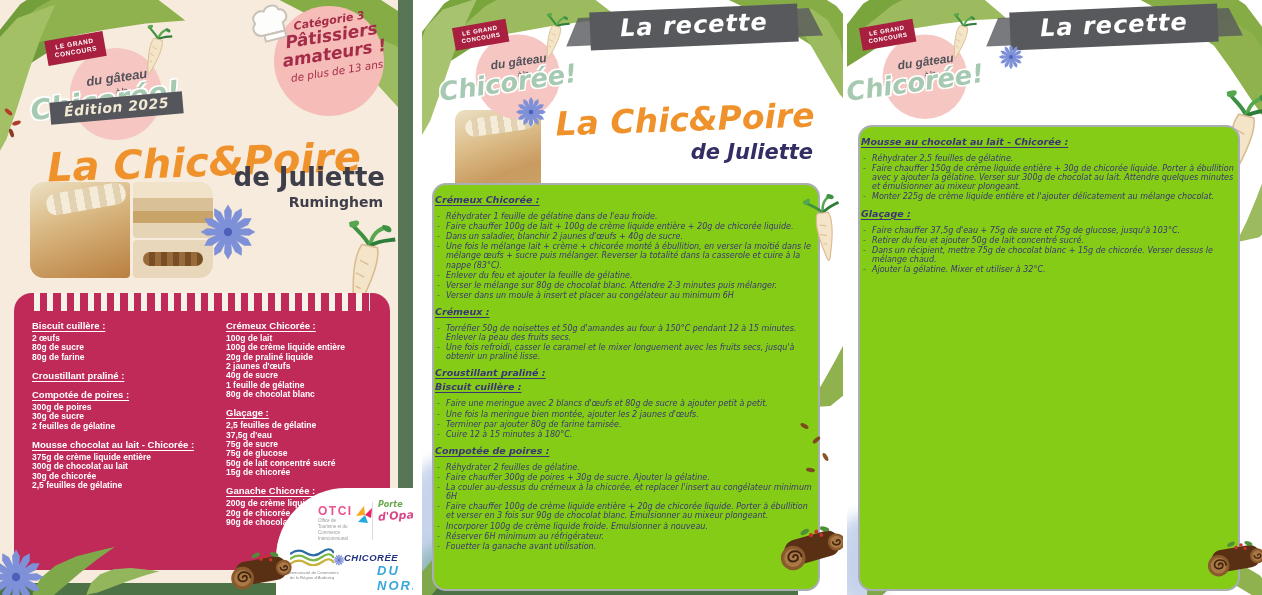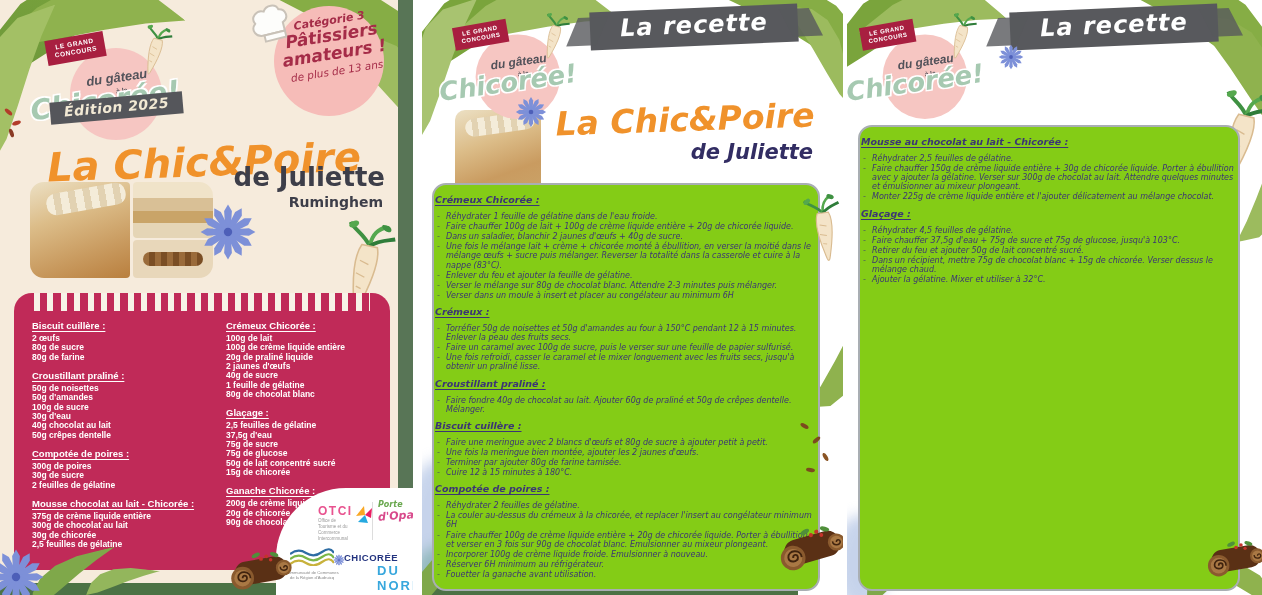--- a/index.html
+++ b/index.html
@@ -535,7 +535,6 @@
           <h3 class="rhead">Glaçage :</h3>
           <ul class="rsteps">
 
-          <li>Réhydrater 4,5 feuilles de gélatine.</li>
             <li>Faire chauffer 37,5g d'eau + 75g de sucre et 75g de glucose, jusqu'à 103°C.</li>
             <li>Retirer du feu et ajouter 50g de lait concentré sucré.</li>
             <li>Dans un récipient, mettre 75g de chocolat blanc + 15g de chicorée. Verser dessus le mélange chaud.</li>

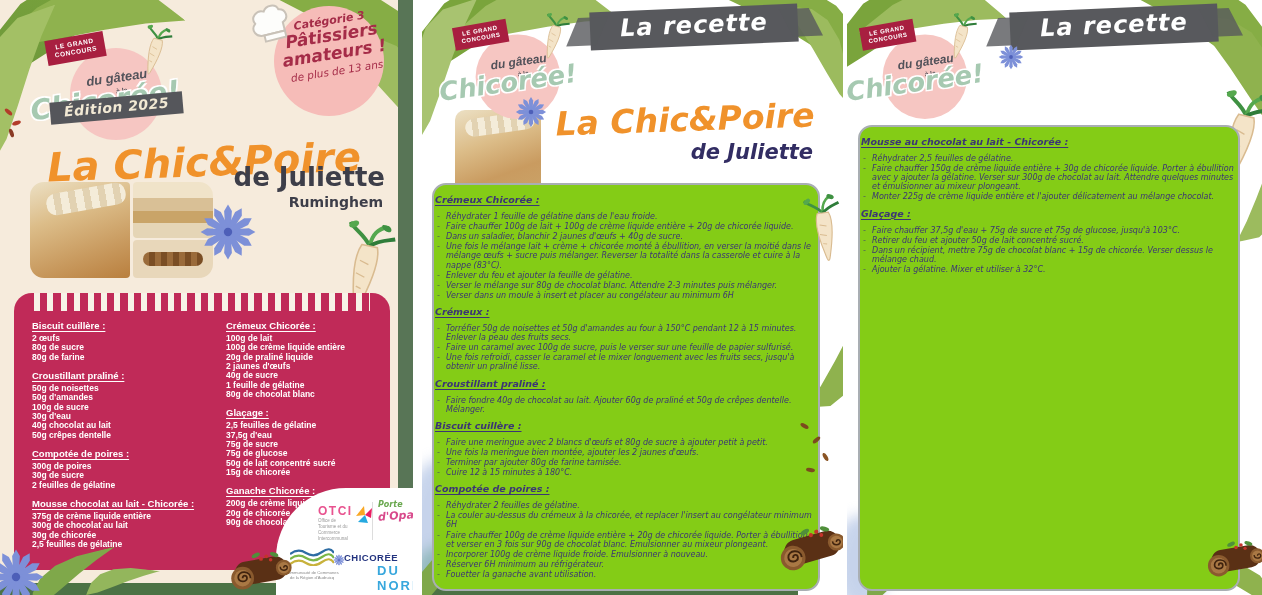--- a/index.html
+++ b/index.html
@@ -436,7 +436,6 @@
           <ul class="rsteps">
 
           <li>Torréfier 50g de noisettes et 50g d'amandes au four à 150°C pendant 12 à 15 minutes. Enlever la peau des fruits secs.</li>
-            <li>Faire un caramel avec 100g de sucre, puis le verser sur une feuille de papier sulfurisé.</li>
             <li>Une fois refroidi, casser le caramel et le mixer longuement avec les fruits secs, jusqu'à obtenir un praliné lisse.</li>
           </ul>
         </section>

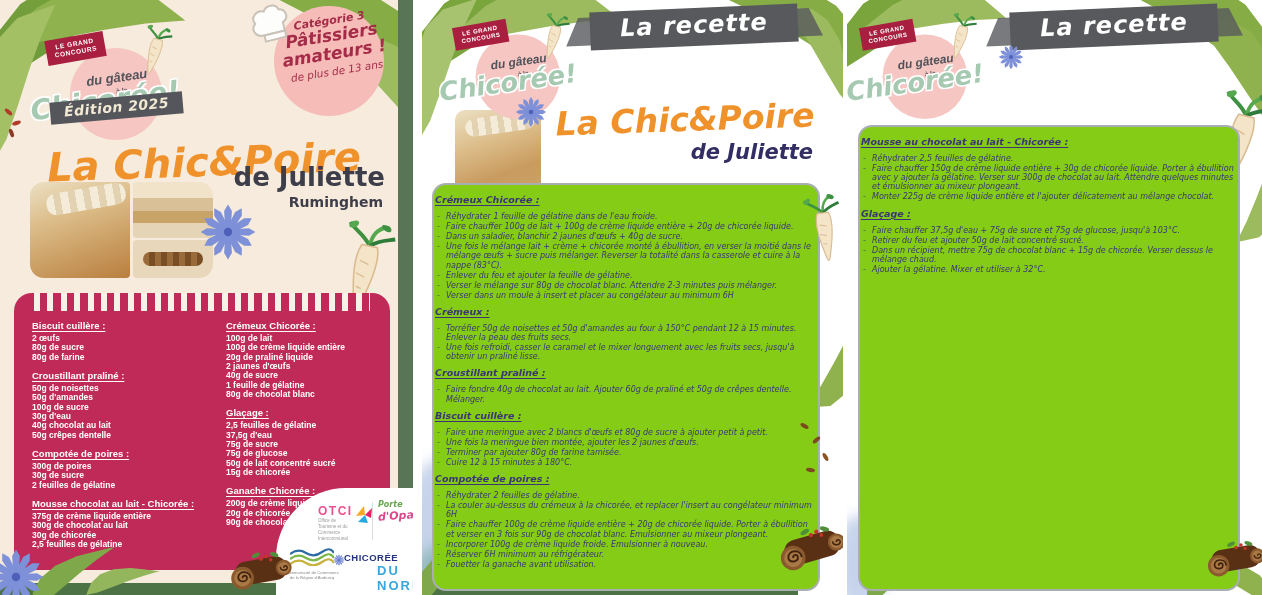--- a/index.html
+++ b/index.html
@@ -267,15 +267,6 @@
 
             <section class="ing-group">
               <h3>Croustillant praliné :</h3>
-              <ul>
-
-              <li>50g de noisettes</li>
-                <li>50g d'amandes</li>
-                <li>100g de sucre</li>
-                <li>30g d'eau</li>
-                <li>40g chocolat au lait</li>
-                <li>50g crêpes dentelle</li>
-              </ul>
             </section>
 
             <section class="ing-group">

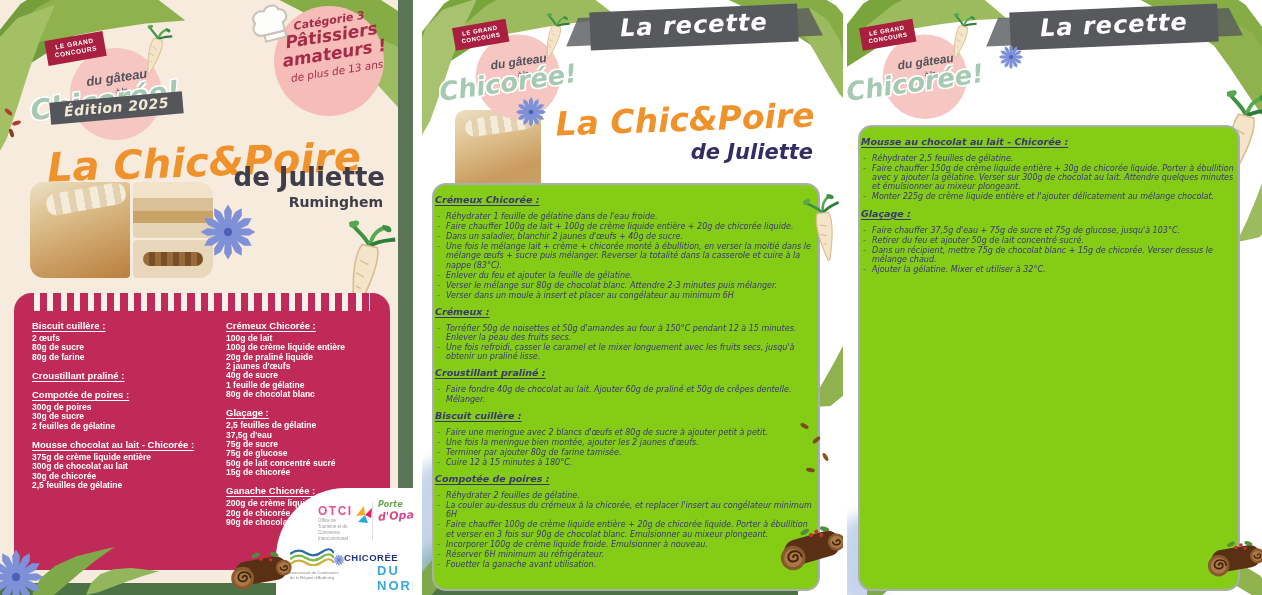--- a/index.html
+++ b/index.html
@@ -433,10 +433,6 @@
 
         <section class="rsec">
           <h3 class="rhead">Croustillant praliné :</h3>
-          <ul class="rsteps">
-
-          <li>Faire fondre 40g de chocolat au lait. Ajouter 60g de praliné et 50g de crêpes dentelle. Mélanger.</li>
-          </ul>
         </section>
 
         <section class="rsec">

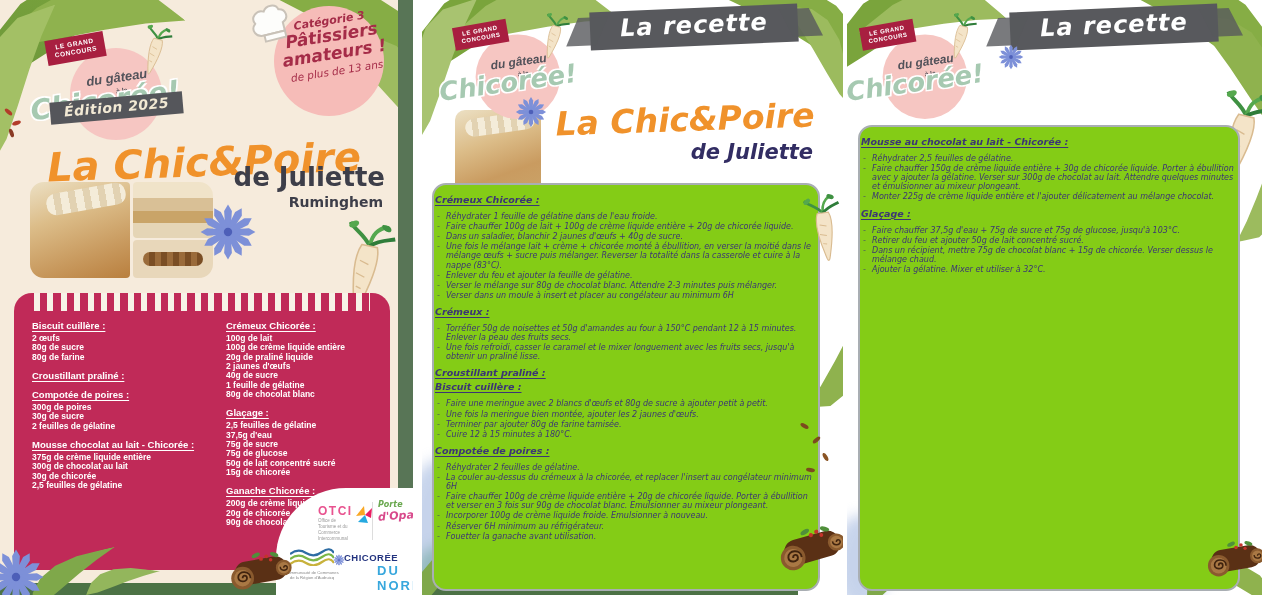--- a/index.html
+++ b/index.html
@@ -451,6 +451,7 @@
           <ul class="rsteps">
 
           <li>Réhydrater 2 feuilles de gélatine.</li>
+            <li>Faire chauffer 300g de poires + 30g de sucre. Ajouter la gélatine.</li>
             <li>La couler au-dessus du crémeux à la chicorée, et replacer l'insert au congélateur minimum 6H</li>
             <li>Faire chauffer 100g de crème liquide entière + 20g de chicorée liquide. Porter à ébullition et verser en 3 fois sur 90g de chocolat blanc. Emulsionner au mixeur plongeant.</li>
             <li>Incorporer 100g de crème liquide froide. Emulsionner à nouveau.</li>

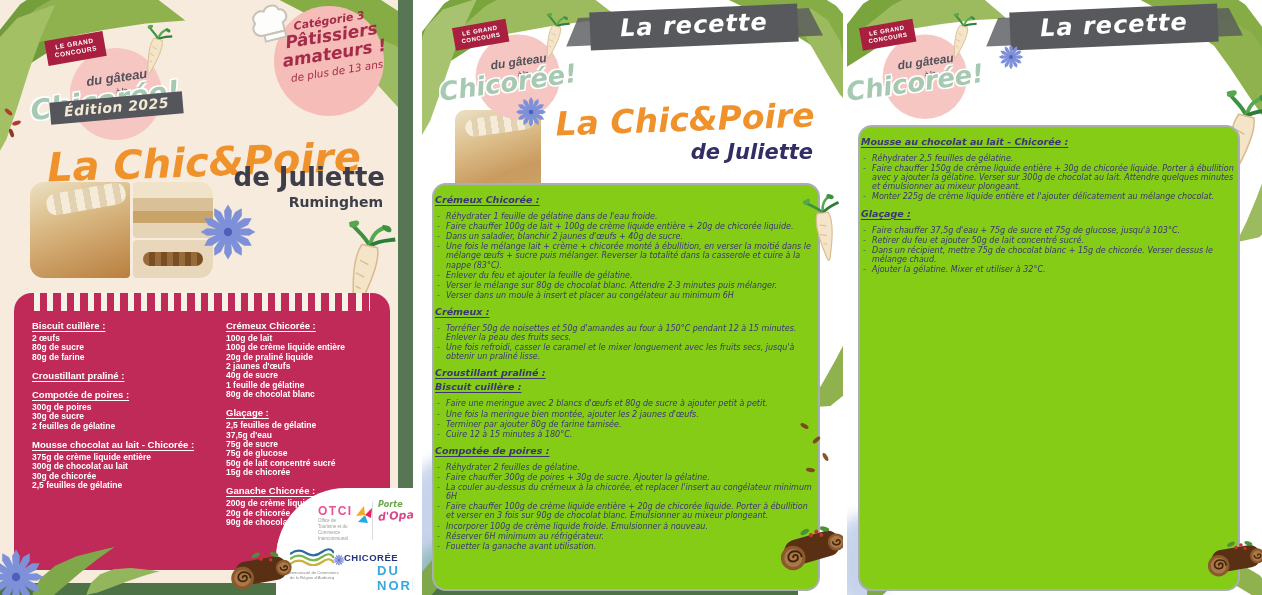--- a/index.html
+++ b/index.html
@@ -96,7 +96,7 @@
   .porte2{font-size:11px;color:#d84a8c;font-style:italic;font-weight:bold;transform:rotate(-4deg);}
   .cdc{position:absolute;left:8px;top:60px;width:56px;text-align:center;}
   .cdc-sub{font-size:4.2px;color:#8a8a8a;line-height:1.3;}
-  .nord{position:absolute;left:68px;top:64px;}
+  .nord{position:absolute;left:68px;top:64px;font-style:italic;}
   .nord1{font-size:9.5px;font-weight:bold;color:#23337f;letter-spacing:.5px;}
   .nord2{font-size:13px;font-weight:bold;color:#37a7dd;letter-spacing:2px;margin-left:33px;}
 

